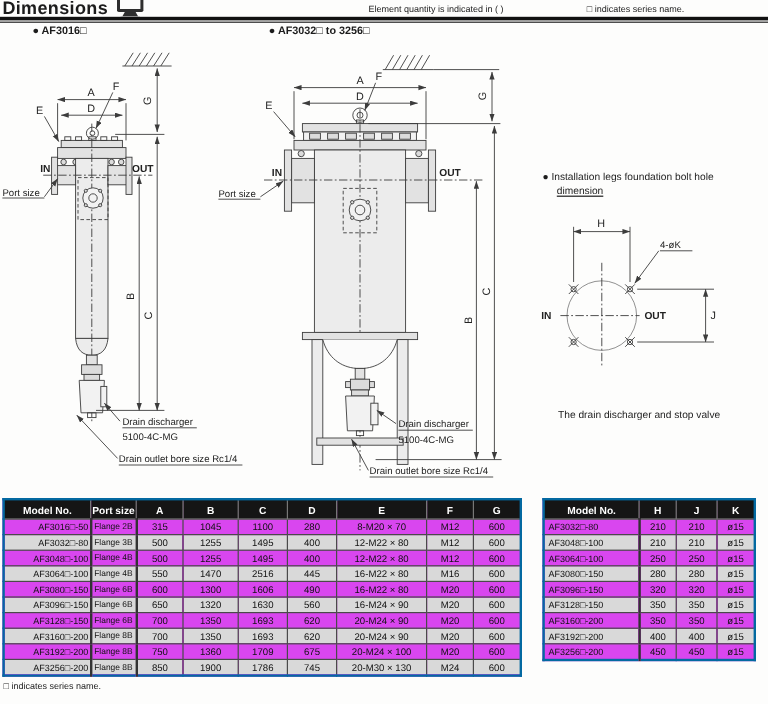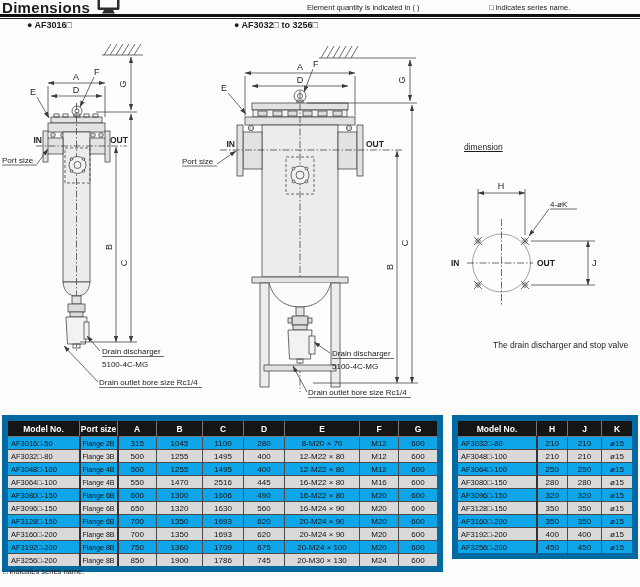--- a/index.html
+++ b/index.html
@@ -79,7 +79,7 @@
   <div class="abs rule-thin"></div>
 
   <div class="abs fig-bullet" style="left:27px;top:20px">● AF3016□</div>
-  <div class="abs fig-bullet" style="left:234px;top:20px">● AF3032□ to 3256□</div>
+  <div class="abs fig-bullet" style="left:224px;top:20px">● AF3032□ to 3256□</div>
 
   <svg width="0" height="0" style="position:absolute">
     <defs>

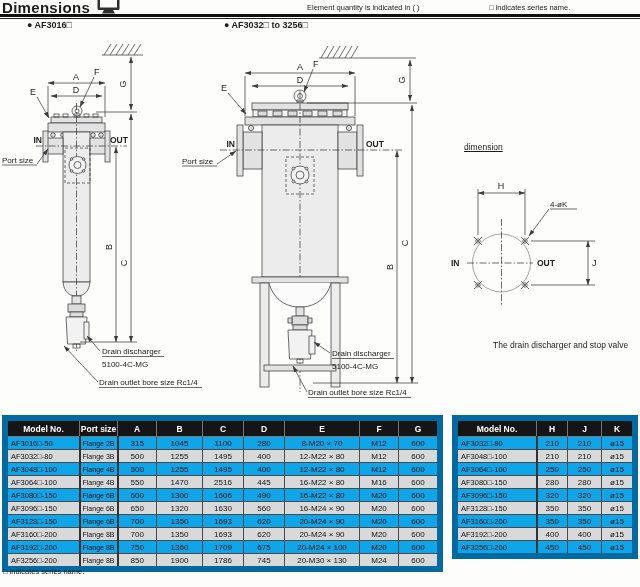--- a/index.html
+++ b/index.html
@@ -281,6 +281,7 @@
   </svg>
 
   <div class="abs bolt-title" style="left:452px;top:141px">
+    <div>● Installation legs foundation bolt hole</div>
     <div class="l2">dimension</div>
   </div>
 

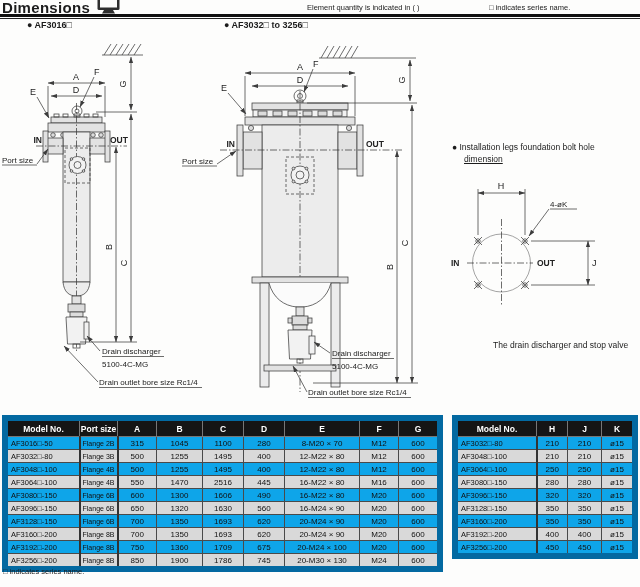--- a/index.html
+++ b/index.html
@@ -13,7 +13,7 @@
   .fig-bullet{font-size:9px;font-weight:bold;white-space:nowrap;}
   .bolt-title{font-size:8.5px;line-height:1.45;white-space:nowrap;}
   .bolt-title .l2{padding-left:12px;text-decoration:underline;}
-  .xnote{font-size:8.5px;line-height:1.6;white-space:nowrap;margin-left:28px;}
+  .xnote{font-size:8.5px;line-height:1.6;white-space:nowrap;}
   .footnote{font-size:7.5px;}
 
   

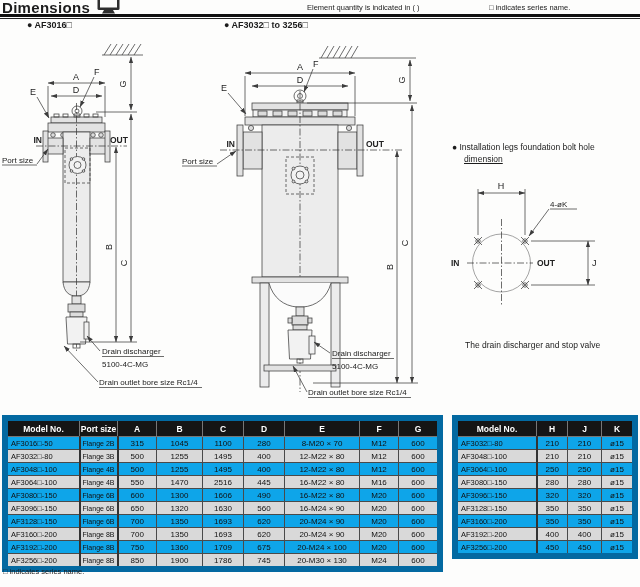--- a/index.html
+++ b/index.html
@@ -35,8 +35,8 @@
   .t-lbl{font-size:8px;}
 
   
-  table{border-collapse:collapse;table-layout:fixed;background:#0ea5e9;
-        border:6px solid #0369a1;font-size:8px;color:#111;}
+  table{border-collapse:collapse;table-layout:fixed;background:#d946ef;
+        border:2px solid #0369a1;font-size:8px;color:#111;}
   th{background:#151515;color:#fff;border:1px solid #777;height:15px;
      font-size:8.5px;font-weight:bold;padding:0;}
   td{border:1px solid #4a4a4a;height:12px;text-align:center;padding:0 1px;

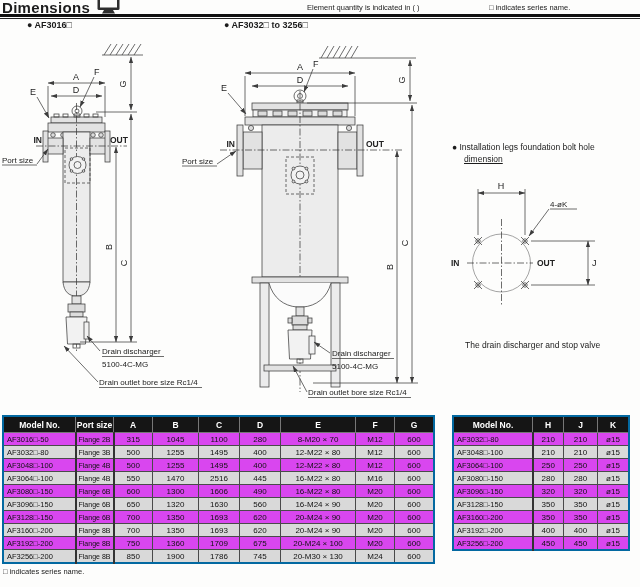--- a/index.html
+++ b/index.html
@@ -44,7 +44,7 @@
   tbody tr:nth-child(even){background:#d9d9d9;}
   .tbl-main{width:423px;}
   .tbl-main th:nth-child(1),.tbl-main td:nth-child(1){width:71px;}
-  .tbl-main td:nth-child(1){text-align:left;padding-left:3px;font-size:7.5px;border-right:2px solid #333;}
+  .tbl-main td:nth-child(1){text-align:right;padding-left:3px;font-size:7.5px;border-right:2px solid #333;}
   .tbl-main th:nth-child(2),.tbl-main td:nth-child(2){width:37px;}
   .tbl-main td:nth-child(2){font-size:7px;border-right:2px solid #333;}
   .tbl-main th:nth-child(3),.tbl-main td:nth-child(3){width:38px;}

